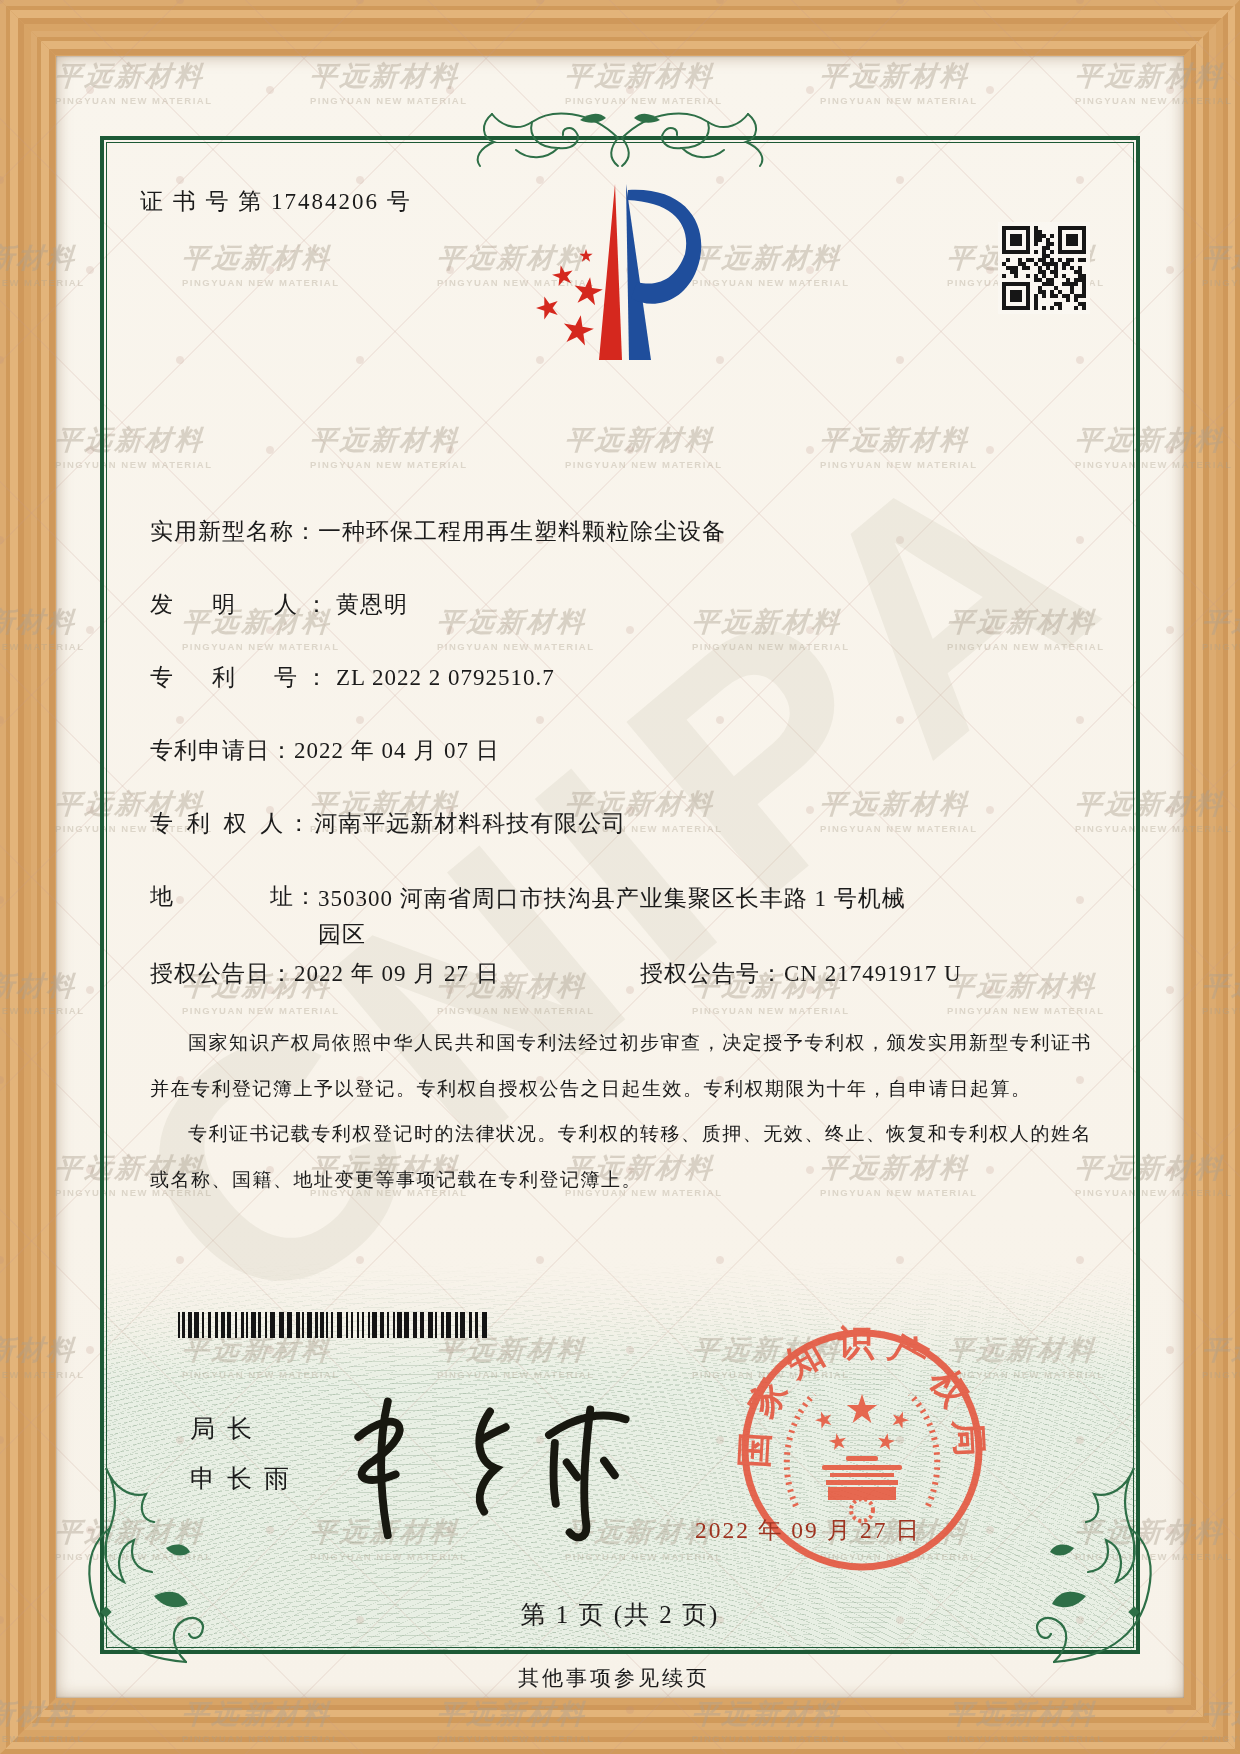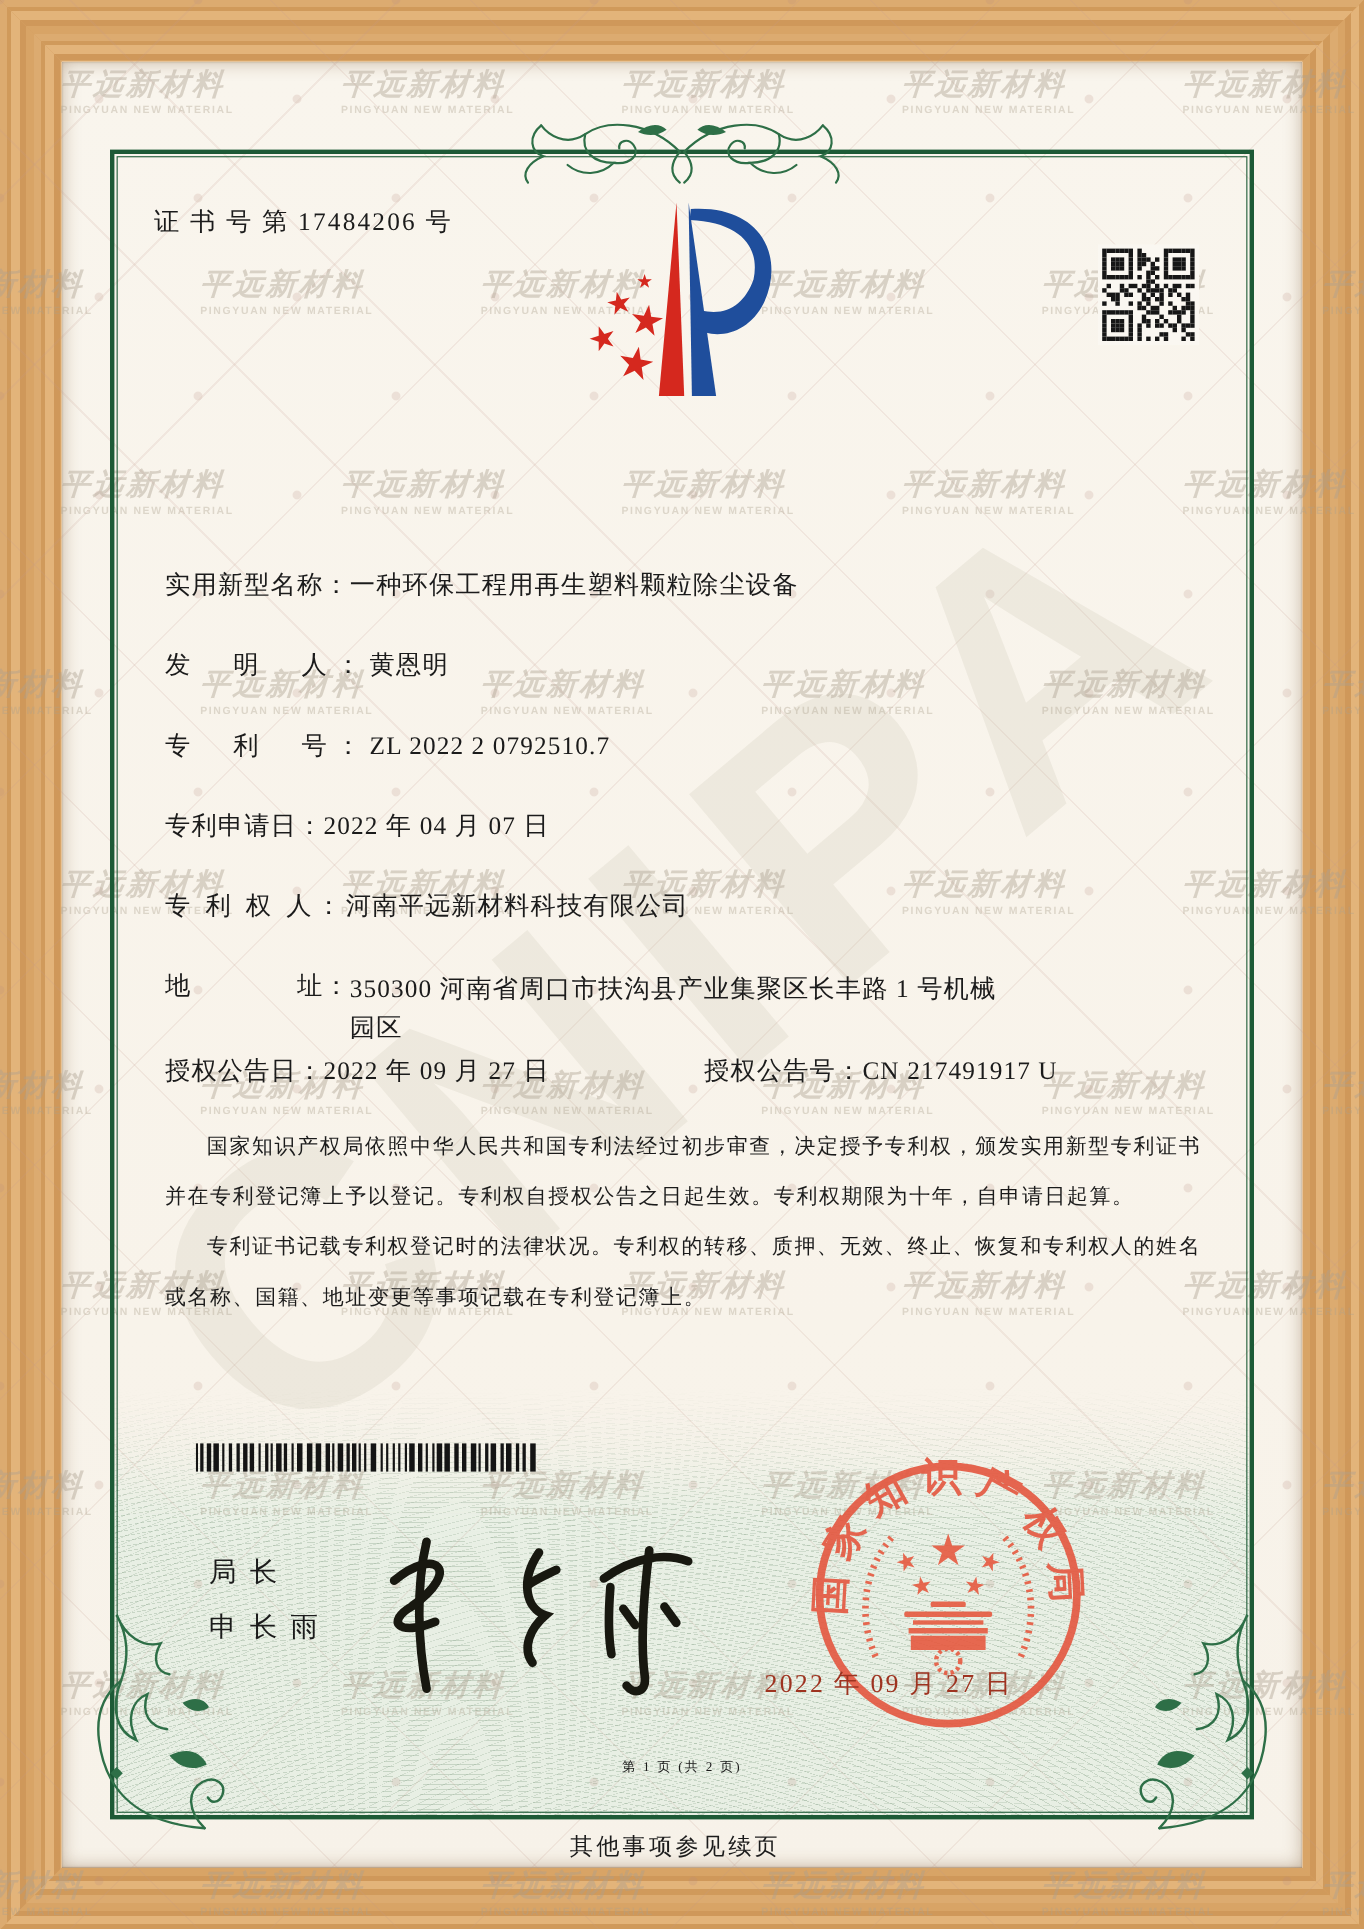--- a/index.html
+++ b/index.html
@@ -76,7 +76,7 @@
   .signature{left:330px;top:1378px;}
   .seal{left:730px;top:1318px;mix-blend-mode:multiply;}
   .seal-date{left:695px;top:1514px;font-size:23.5px;letter-spacing:2px;color:#9e3320;z-index:9;}
-  .page-footer{left:0;right:0;top:1598px;text-align:center;font-size:12px;letter-spacing:2px;}
+  .page-footer{left:0;right:0;top:1598px;text-align:center;font-size:25px;letter-spacing:2px;}
   .note{left:0;right:12px;top:1664px;text-align:center;font-size:21px;letter-spacing:3px;}
 </style>
 </head>

